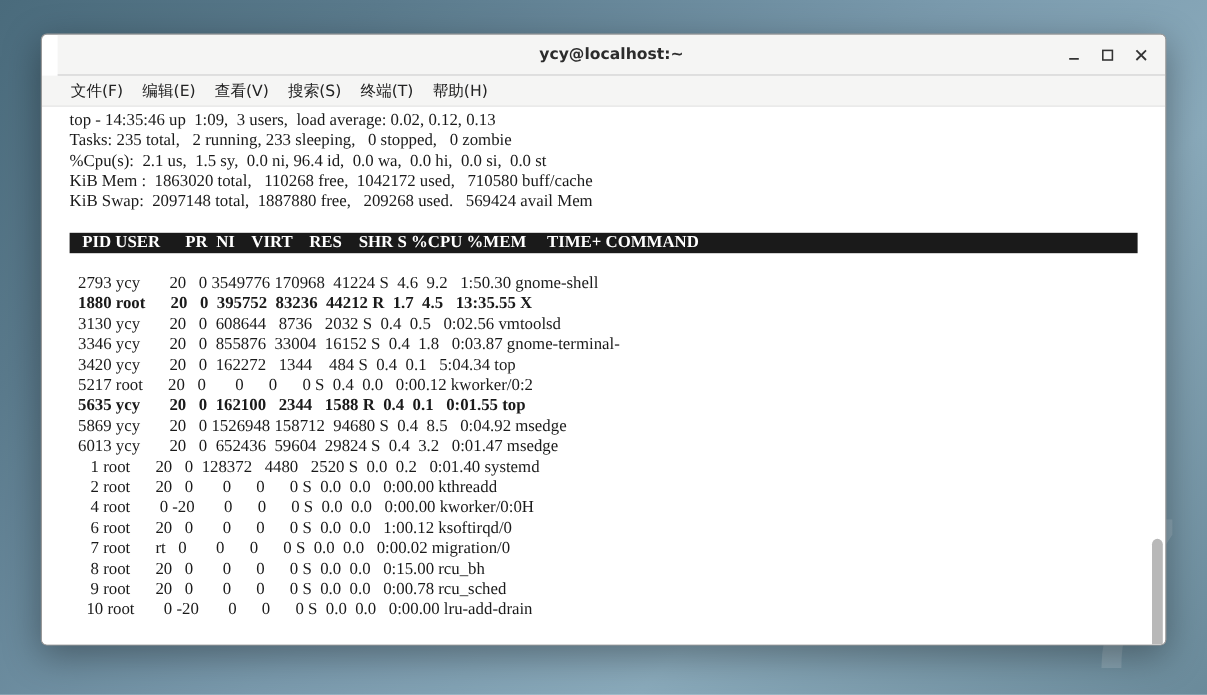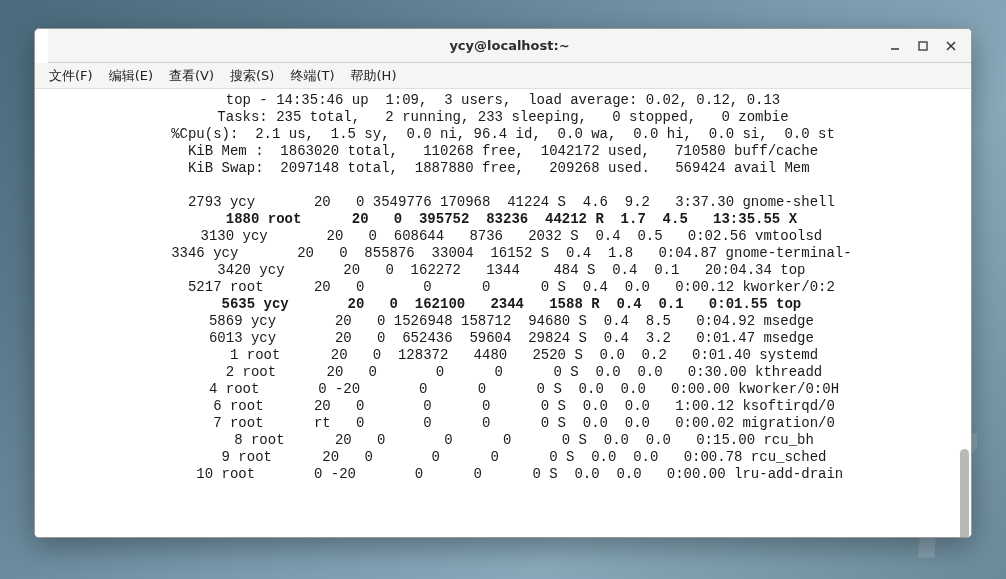--- a/index.html
+++ b/index.html
@@ -73,7 +73,7 @@
     border-bottom: 1px solid #e0e0e0;
     display: flex;
     align-items: center;
-    padding: 0 6px;
+    padding: 0 16px;
     font-size: 13px;
     color: #222;
   }

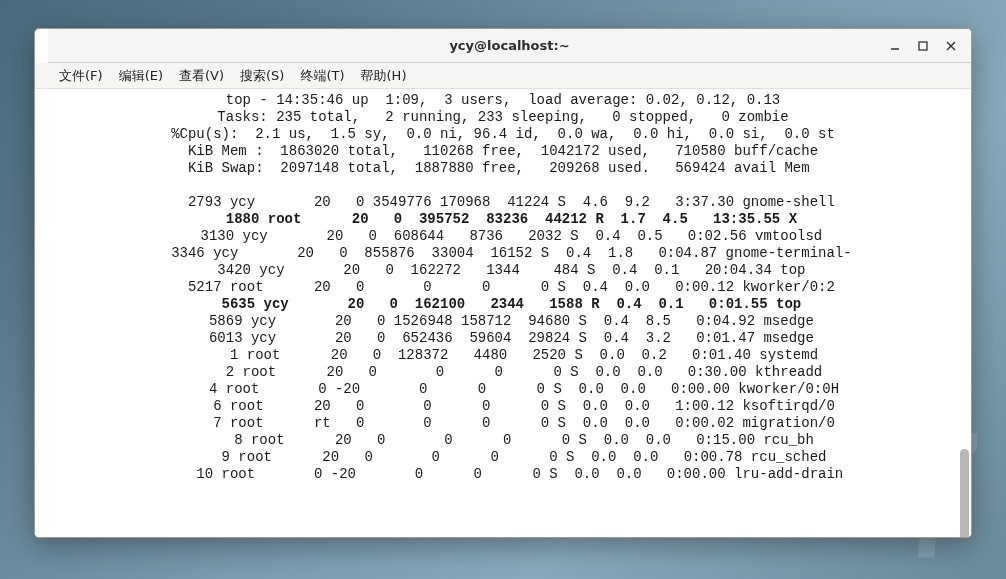--- a/index.html
+++ b/index.html
@@ -85,14 +85,13 @@
     flex: 1;
     background: #ffffff;
     color: #1a1a1a;
-    font-family: Liberation Mono, monospace;
+    font-family: Liberation Serif, serif;
     font-size: 14px;
     line-height: 17px;
-    padding: 3px 6px;
+    padding: 3px 23px;
     overflow: hidden;
     position: relative;
     white-space: pre;
-    text-align: center;
   }
   .hdr-row {
     background: #1a1a1a;

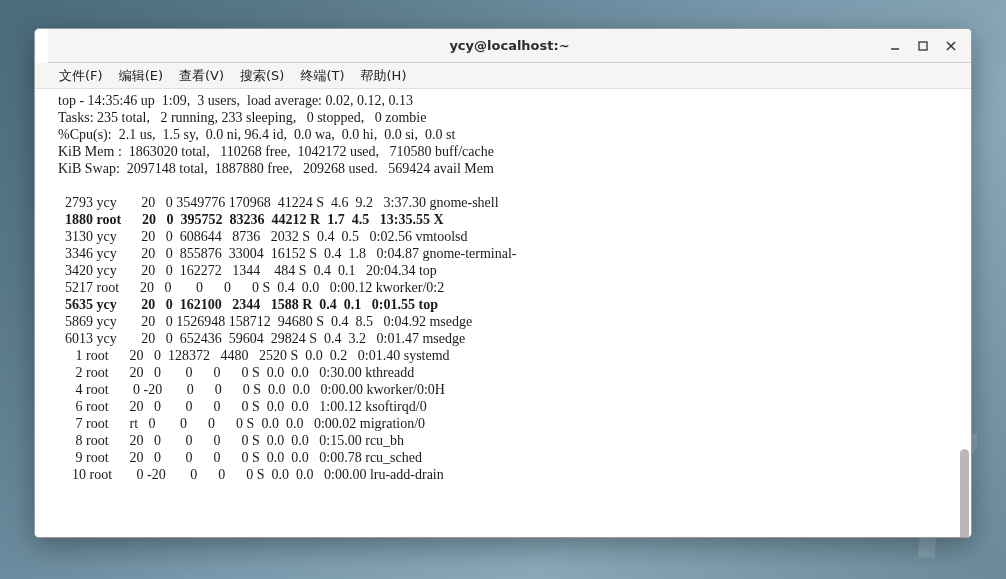--- a/index.html
+++ b/index.html
@@ -161,6 +161,7 @@
 <span>KiB Mem :  1863020 total,   110268 free,  1042172 used,   710580 buff/cache</span>
 <span>KiB Swap:  2097148 total,  1887880 free,   209268 used.   569424 avail Mem </span>
 
+<span class="hdr-row bold">   PID USER      PR  NI    VIRT    RES    SHR S %CPU %MEM     TIME+ COMMAND                            </span>
 <div id="rows"><span>  2793 ycy       20   0 3549776 170968  41224 S  4.6  9.2   3:37.30 gnome-shell</span>
 <span class="bold">  1880 root      20   0  395752  83236  44212 R  1.7  4.5   13:35.55 X</span>
 <span>  3130 ycy       20   0  608644   8736   2032 S  0.4  0.5   0:02.56 vmtoolsd</span>

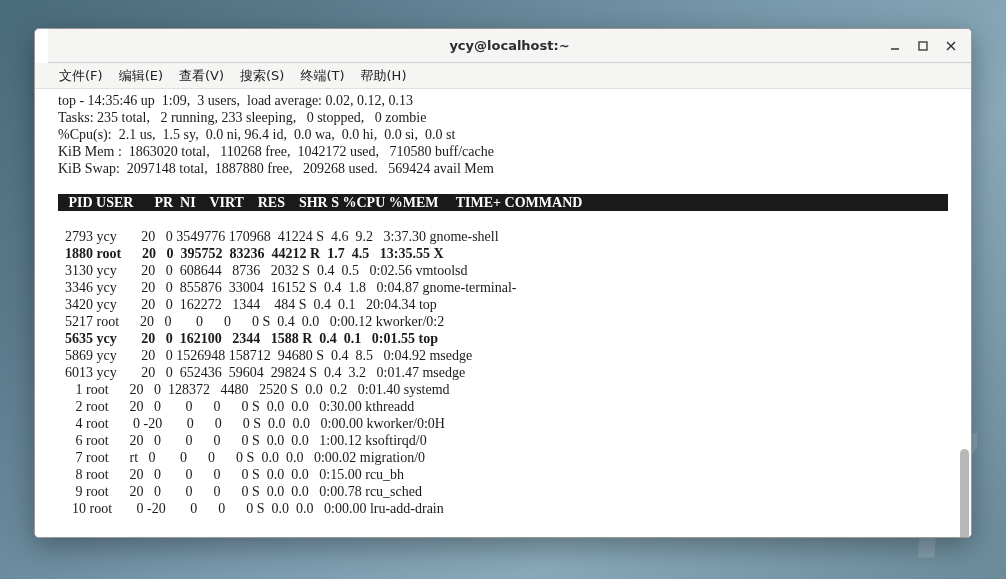--- a/index.html
+++ b/index.html
@@ -162,7 +162,7 @@
 <span>KiB Swap:  2097148 total,  1887880 free,   209268 used.   569424 avail Mem </span>
 
 <span class="hdr-row bold">   PID USER      PR  NI    VIRT    RES    SHR S %CPU %MEM     TIME+ COMMAND                            </span>
-<div id="rows"><span>  2793 ycy       20   0 3549776 170968  41224 S  4.6  9.2   3:37.30 gnome-shell</span>
+<div id="rows"><span>  2793 ycy       20   0 3549776 170968  41224 S  4.6  9.2   1:50.30 gnome-shell</span>
 <span class="bold">  1880 root      20   0  395752  83236  44212 R  1.7  4.5   13:35.55 X</span>
 <span>  3130 ycy       20   0  608644   8736   2032 S  0.4  0.5   0:02.56 vmtoolsd</span>
 <span>  3346 ycy       20   0  855876  33004  16152 S  0.4  1.8   0:04.87 gnome-terminal-</span>

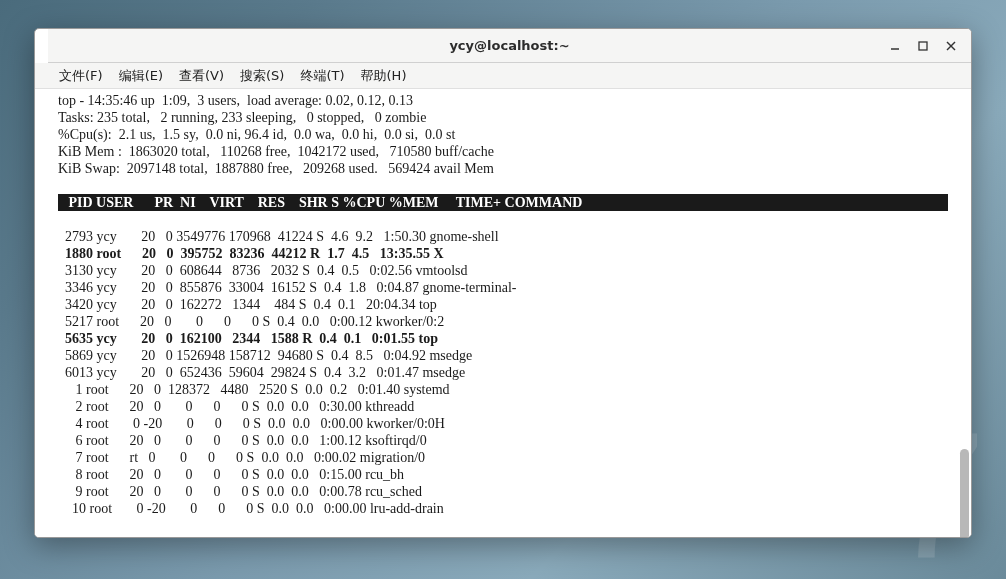--- a/index.html
+++ b/index.html
@@ -165,7 +165,7 @@
 <div id="rows"><span>  2793 ycy       20   0 3549776 170968  41224 S  4.6  9.2   1:50.30 gnome-shell</span>
 <span class="bold">  1880 root      20   0  395752  83236  44212 R  1.7  4.5   13:35.55 X</span>
 <span>  3130 ycy       20   0  608644   8736   2032 S  0.4  0.5   0:02.56 vmtoolsd</span>
-<span>  3346 ycy       20   0  855876  33004  16152 S  0.4  1.8   0:04.87 gnome-terminal-</span>
+<span>  3346 ycy       20   0  855876  33004  16152 S  0.4  1.8   0:03.87 gnome-terminal-</span>
 <span>  3420 ycy       20   0  162272   1344    484 S  0.4  0.1   20:04.34 top</span>
 <span>  5217 root      20   0       0      0      0 S  0.4  0.0   0:00.12 kworker/0:2</span>
 <span class="bold">  5635 ycy       20   0  162100   2344   1588 R  0.4  0.1   0:01.55 top</span>

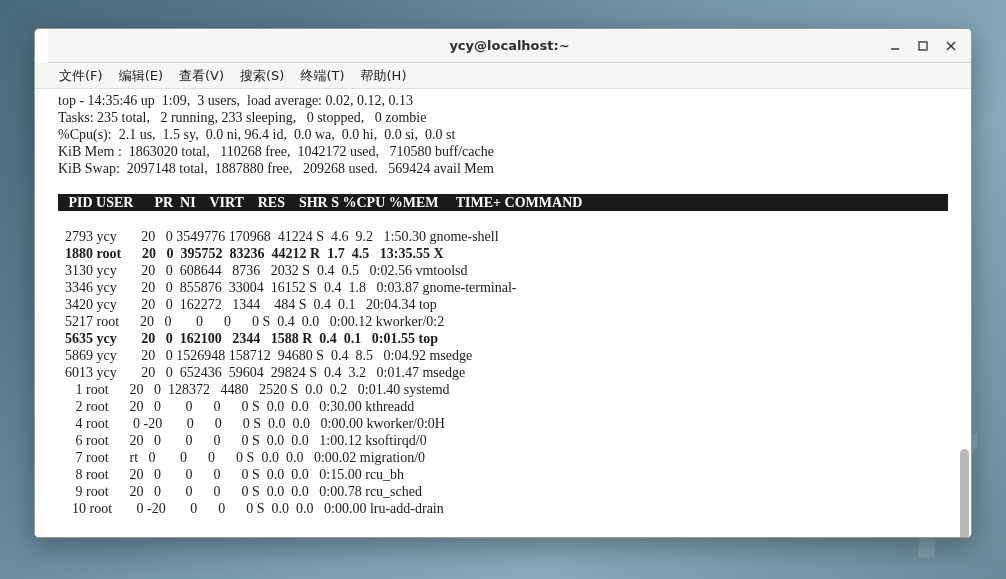--- a/index.html
+++ b/index.html
@@ -166,7 +166,7 @@
 <span class="bold">  1880 root      20   0  395752  83236  44212 R  1.7  4.5   13:35.55 X</span>
 <span>  3130 ycy       20   0  608644   8736   2032 S  0.4  0.5   0:02.56 vmtoolsd</span>
 <span>  3346 ycy       20   0  855876  33004  16152 S  0.4  1.8   0:03.87 gnome-terminal-</span>
-<span>  3420 ycy       20   0  162272   1344    484 S  0.4  0.1   20:04.34 top</span>
+<span>  3420 ycy       20   0  162272   1344    484 S  0.4  0.1   5:04.34 top</span>
 <span>  5217 root      20   0       0      0      0 S  0.4  0.0   0:00.12 kworker/0:2</span>
 <span class="bold">  5635 ycy       20   0  162100   2344   1588 R  0.4  0.1   0:01.55 top</span>
 <span>  5869 ycy       20   0 1526948 158712  94680 S  0.4  8.5   0:04.92 msedge</span>

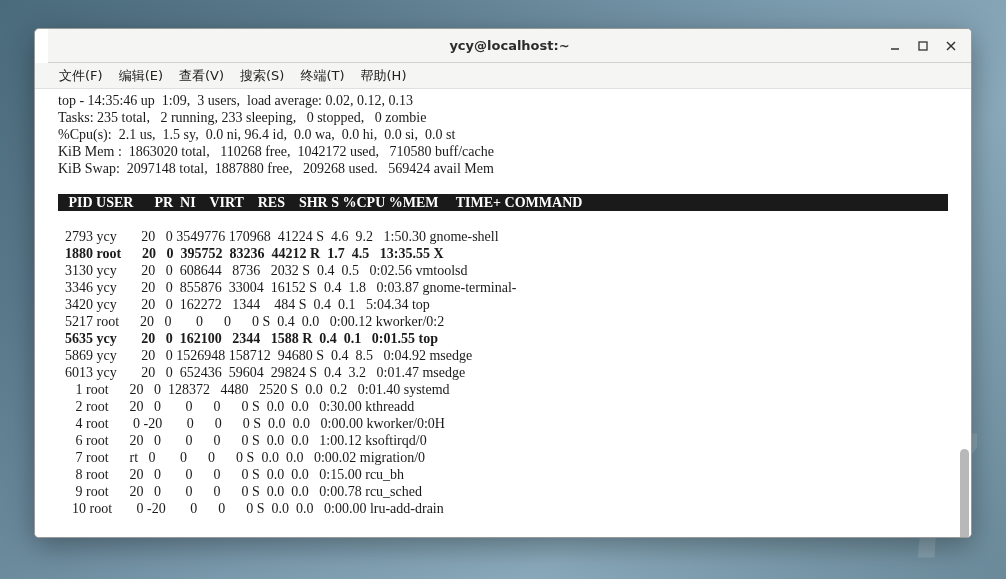--- a/index.html
+++ b/index.html
@@ -172,7 +172,7 @@
 <span>  5869 ycy       20   0 1526948 158712  94680 S  0.4  8.5   0:04.92 msedge</span>
 <span>  6013 ycy       20   0  652436  59604  29824 S  0.4  3.2   0:01.47 msedge</span>
 <span>     1 root      20   0  128372   4480   2520 S  0.0  0.2   0:01.40 systemd</span>
-<span>     2 root      20   0       0      0      0 S  0.0  0.0   0:30.00 kthreadd</span>
+<span>     2 root      20   0       0      0      0 S  0.0  0.0   0:00.00 kthreadd</span>
 <span>     4 root       0 -20       0      0      0 S  0.0  0.0   0:00.00 kworker/0:0H</span>
 <span>     6 root      20   0       0      0      0 S  0.0  0.0   1:00.12 ksoftirqd/0</span>
 <span>     7 root      rt   0       0      0      0 S  0.0  0.0   0:00.02 migration/0</span>

